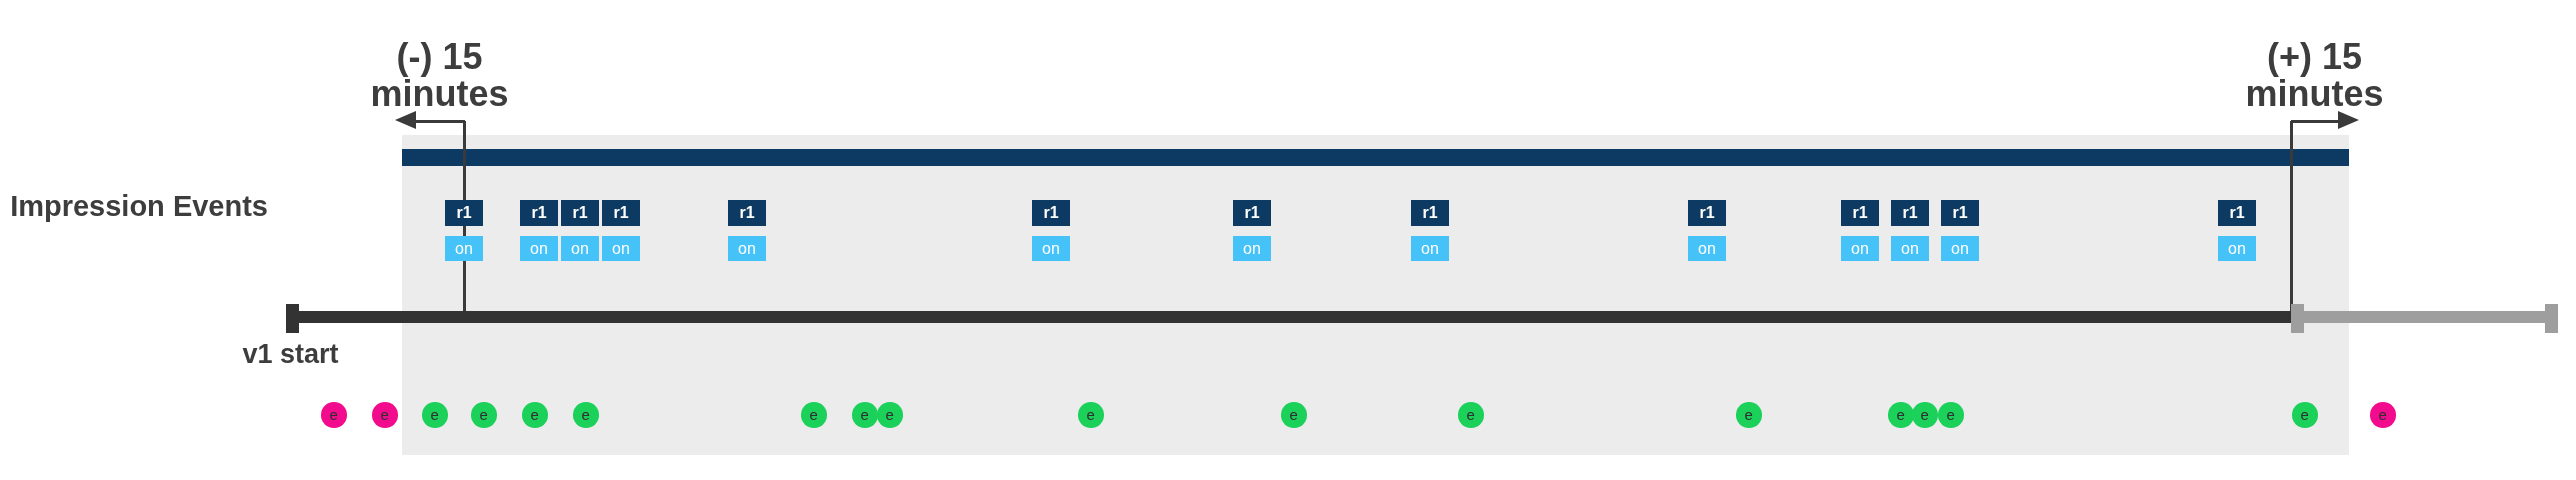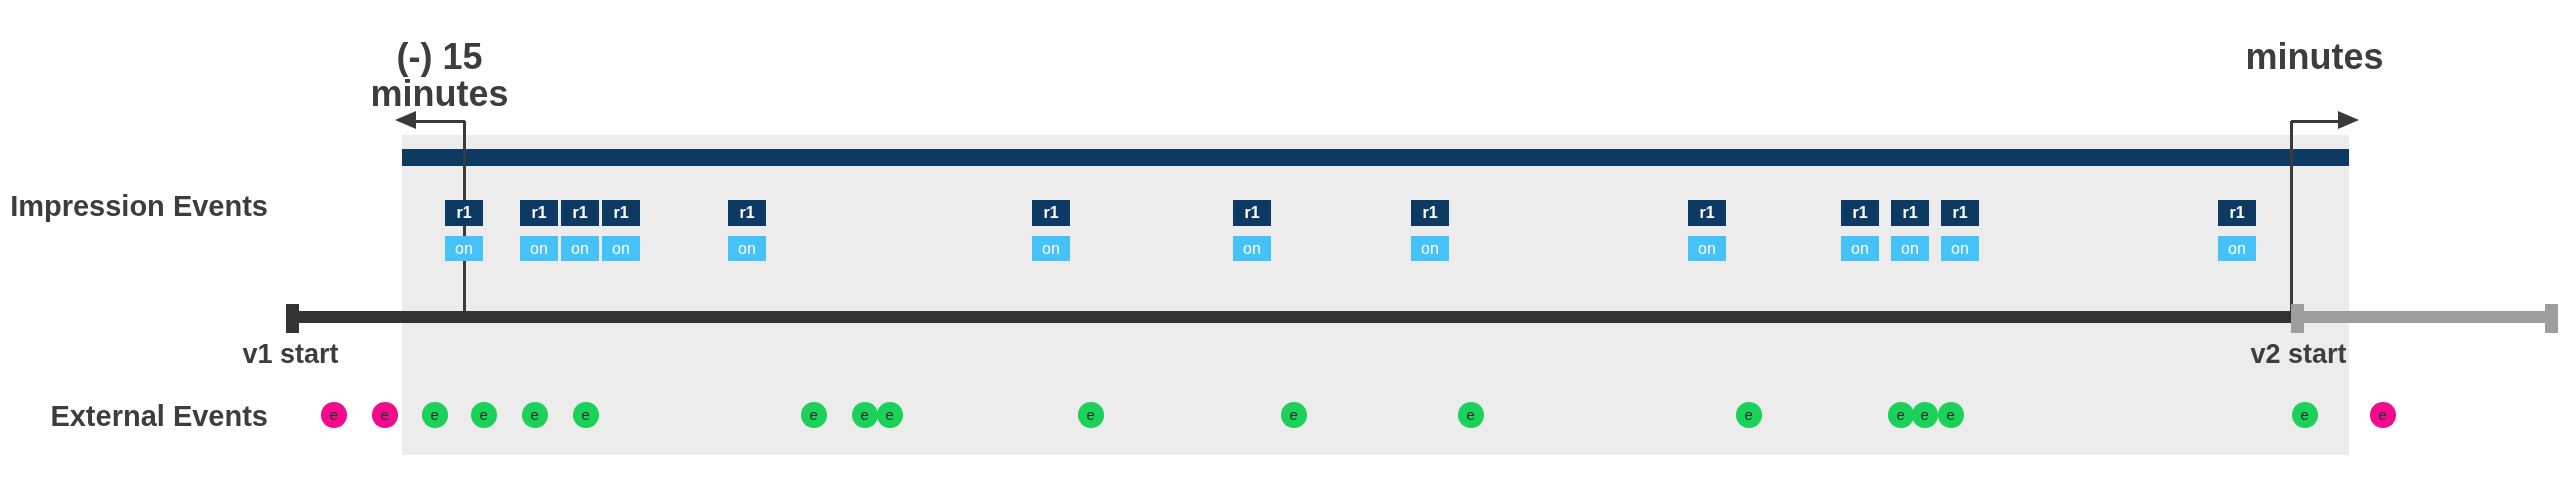--- a/index.html
+++ b/index.html
@@ -77,6 +77,7 @@
   <div class="marker-line" style="left:463px;top:121px;height:190px;"></div>
 
   <div class="offset-label" style="left:2211px;top:38px;">
+    <div>(+) 15</div>
     <div>minutes</div>
   </div>
   <div class="arrow-shaft" style="left:2291px;top:120px;width:49px;"></div>

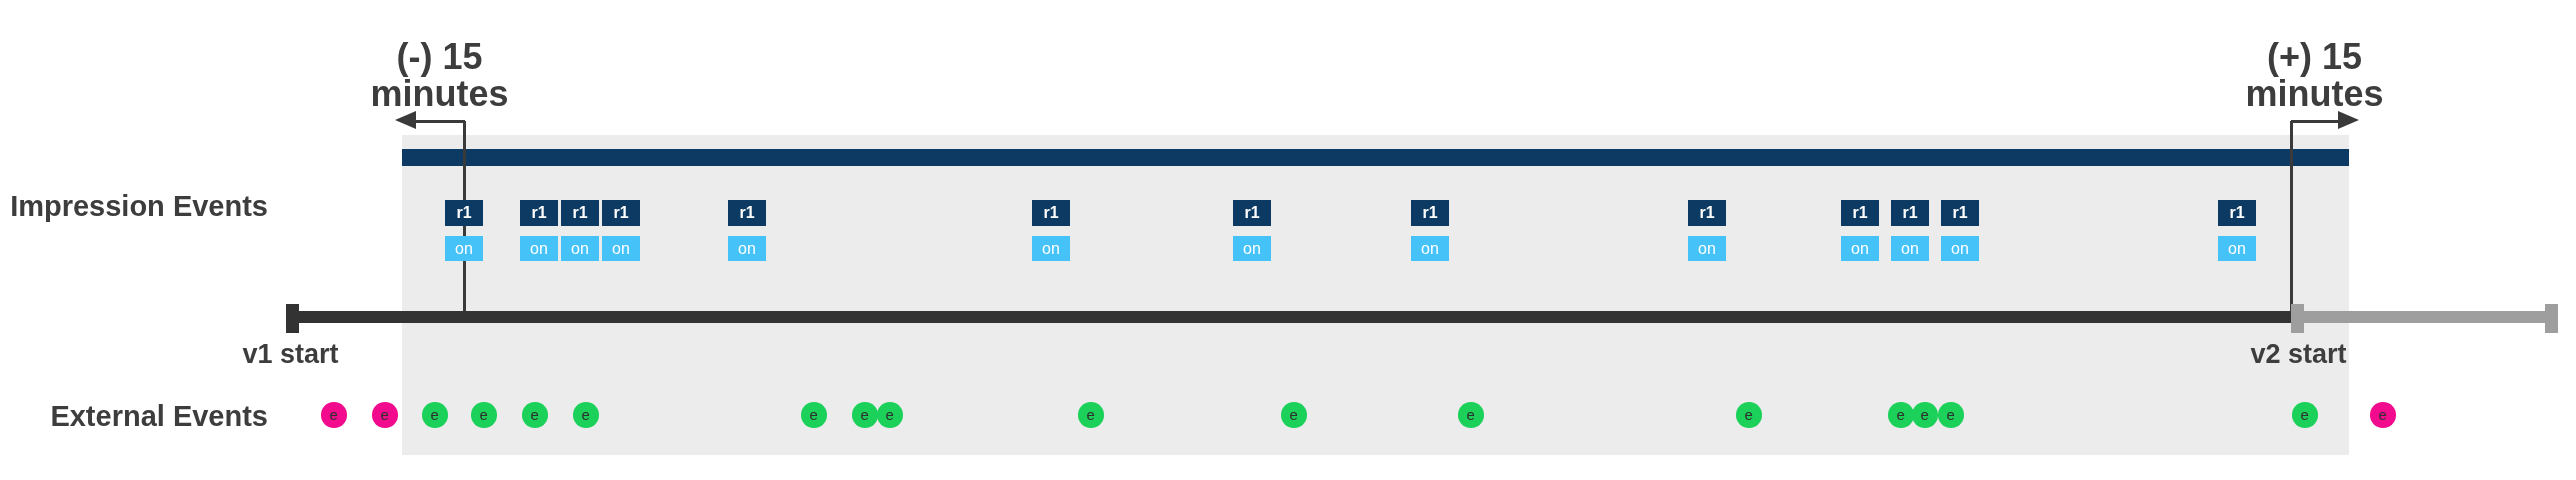--- a/index.html
+++ b/index.html
@@ -94,7 +94,6 @@
   <div class="cap gray-end"></div>
 
   <div class="start-label" style="left:196px;">v1 start</div>
-  <div class="start-label" style="left:2204px;">v2 start</div>
 
   <div id="impression-layer">
       <div class="imp-block" style="left: 445px; top: 200px;">

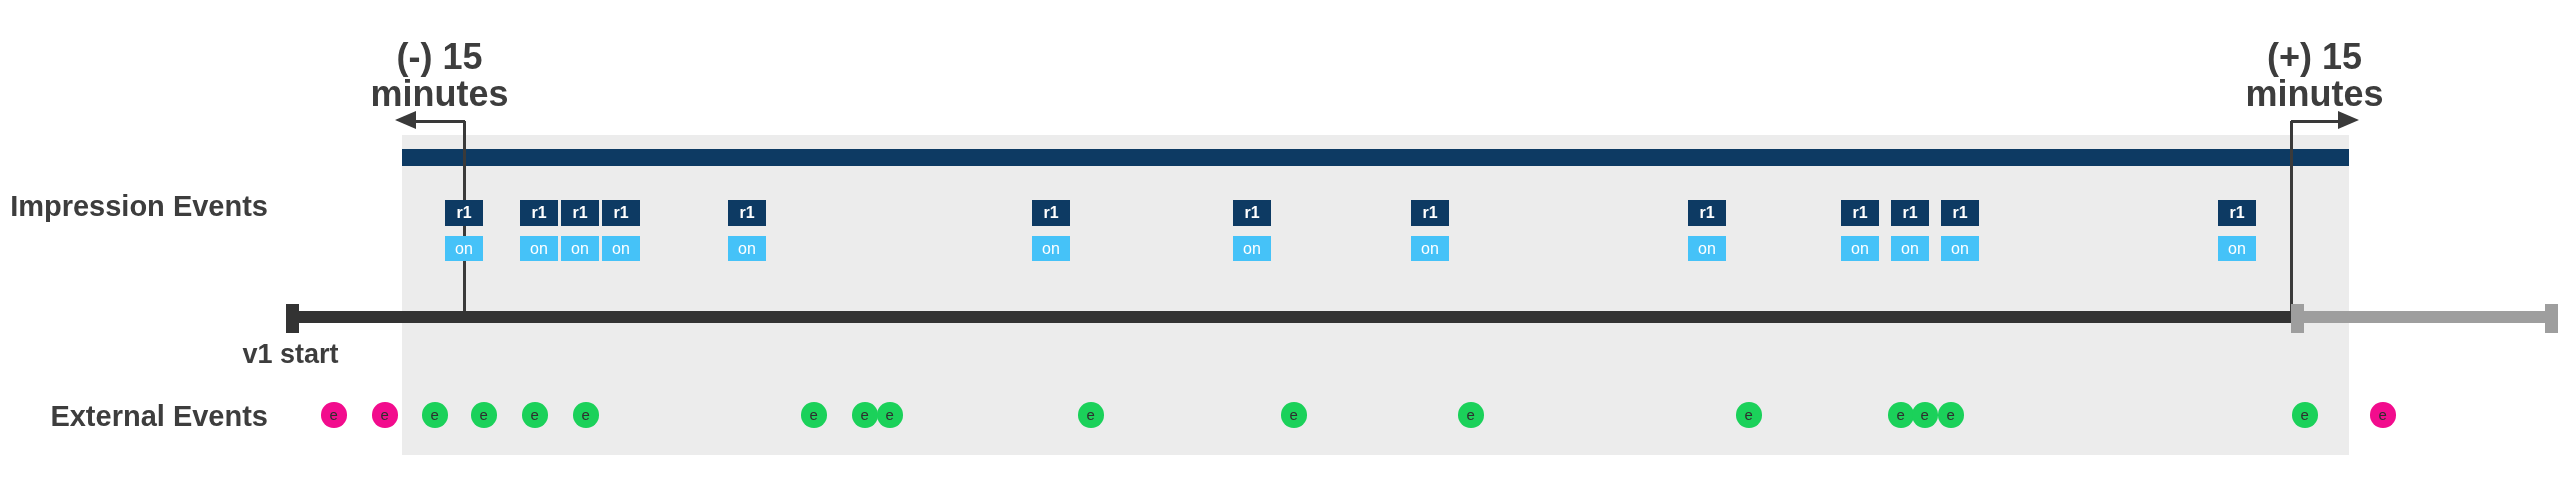--- a/index.html
+++ b/index.html
@@ -85,7 +85,6 @@
   <div class="marker-line" style="left:2290px;top:121px;height:190px;"></div>
 
   <div class="row-label" style="top:190px;">Impression Events</div>
-  <div class="row-label" style="top:400px;">External Events</div>
 
   <div class="timeline-main"></div>
   <div class="timeline-ext"></div>

